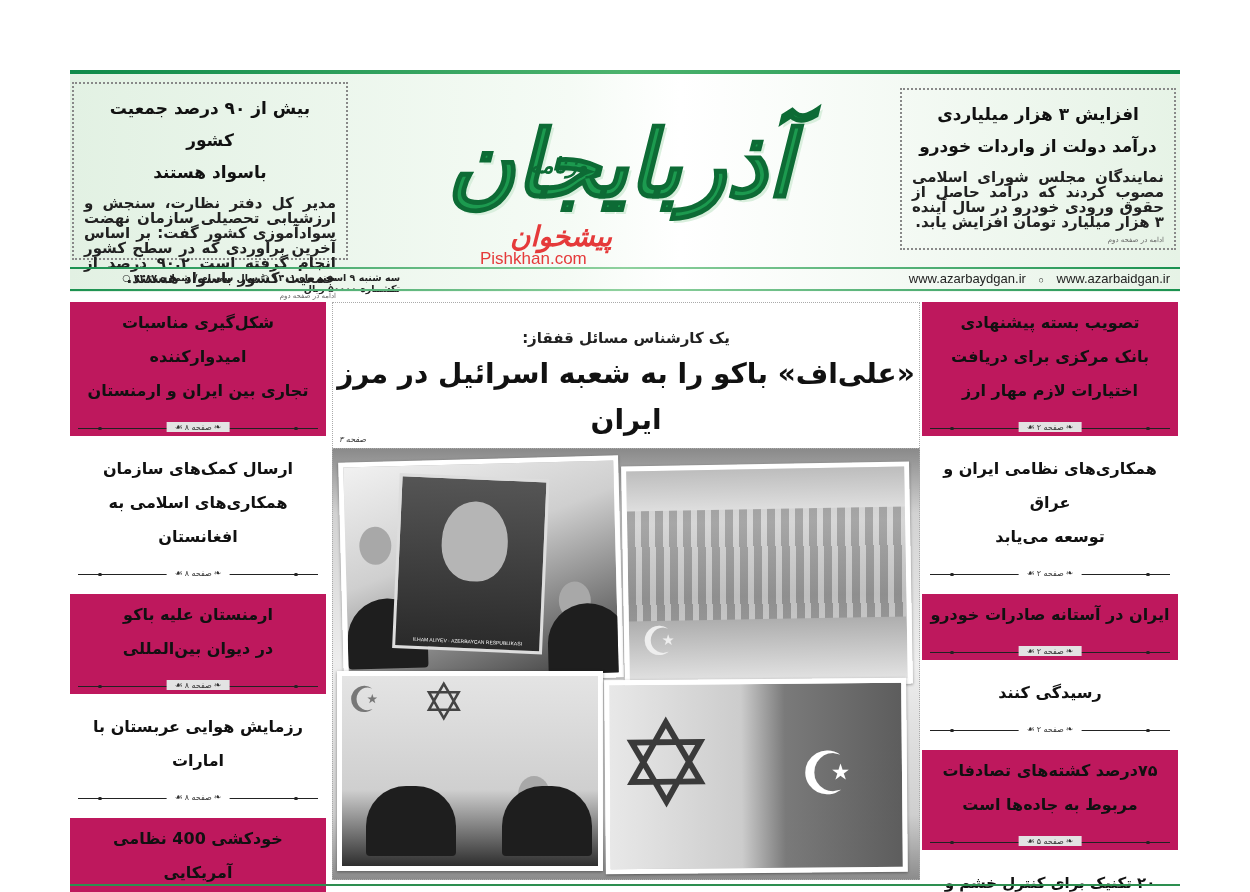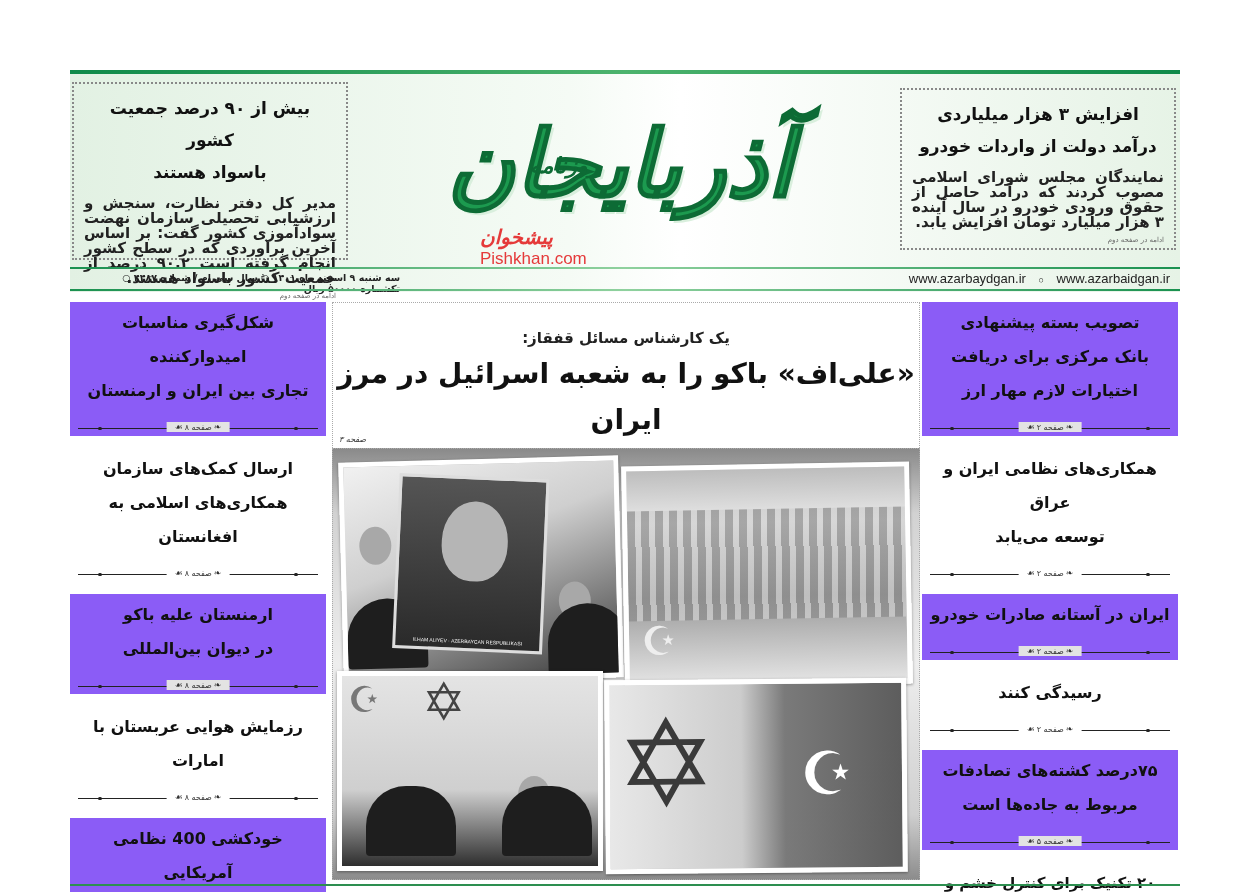--- a/index.html
+++ b/index.html
@@ -35,7 +35,7 @@
     .logo-sub { position: absolute; left: 130px; top: 78px; font-family: "DejaVu Serif", serif;
       font-size: 22px; color: #0d6b35; font-style: italic; font-weight: bold; }
     .watermark { position: absolute; left: 80px; top: 150px; direction: ltr; text-align: left; }
-    .watermark .fa { display: block; font-family: "DejaVu Serif", serif; font-size: 20px; color: #e53a3a; font-style: italic; font-weight: bold; line-height: 26px; }
+    .watermark .fa { display: block; font-family: "DejaVu Serif", serif; font-size: 28px; color: #e53a3a; font-style: italic; font-weight: bold; margin-left: 30px; line-height: 26px; }
     .watermark .en { display: block; font-family: "Liberation Sans", sans-serif; font-size: 17px; color: #e53a3a; line-height: 18px; }
 
     .info-strip { position: absolute; left: 0; top: 197px; width: 1110px; height: 24px; }

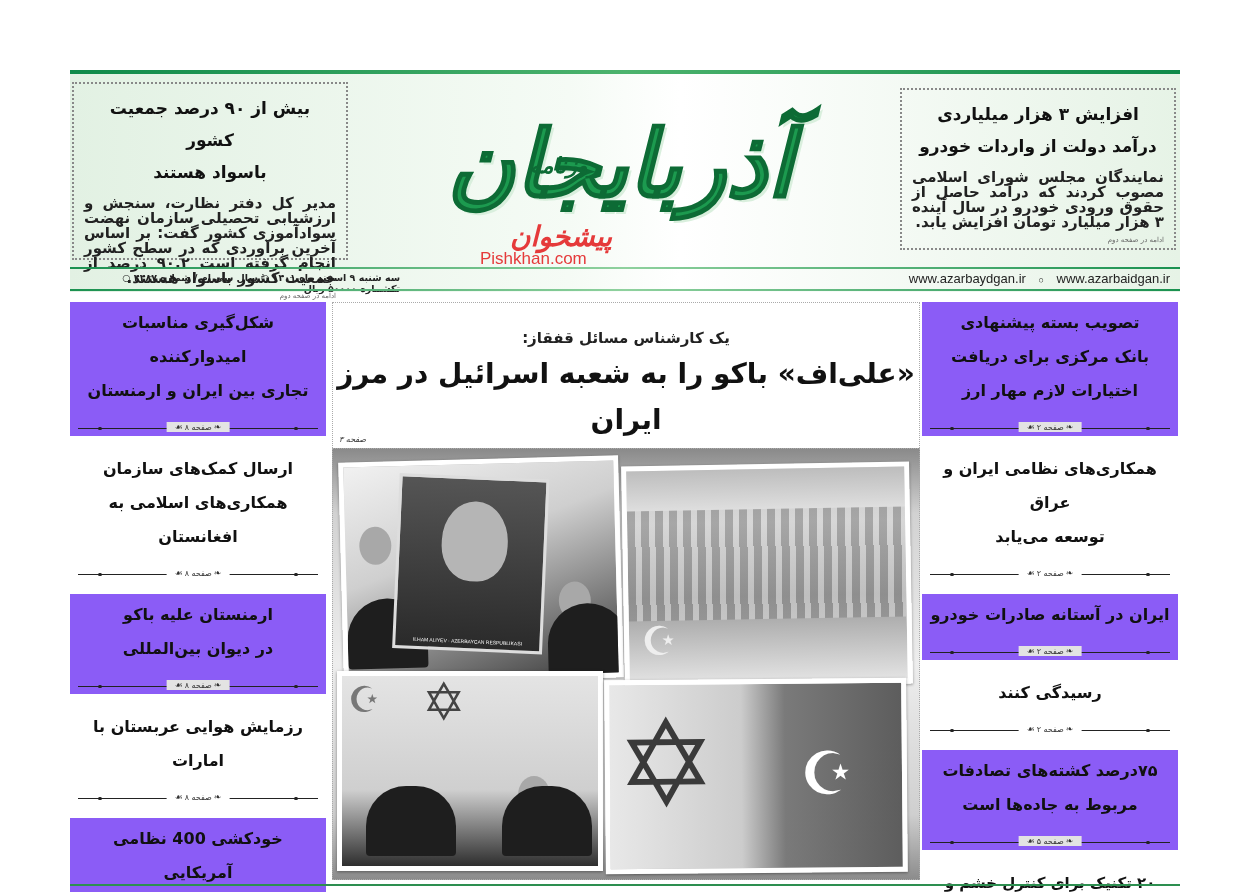--- a/index.html
+++ b/index.html
@@ -50,7 +50,7 @@
     .col-left { left: 0; }
     .col-right { left: 852px; }
     .item { text-align: center; padding: 4px 6px 0; }
-    .item.shaded { background: #8b5cf6; }
+    .item.shaded { background: #be185d; }
     .item h3 { font-size: 16px; font-weight: bold; line-height: 34px; color: #111; }
     .page-ref { position: relative; height: 16px; margin: 12px -2px; }
     .page-ref .line { position: absolute; left: 4px; right: 4px; top: 8px; height: 1px; background: #222; }

